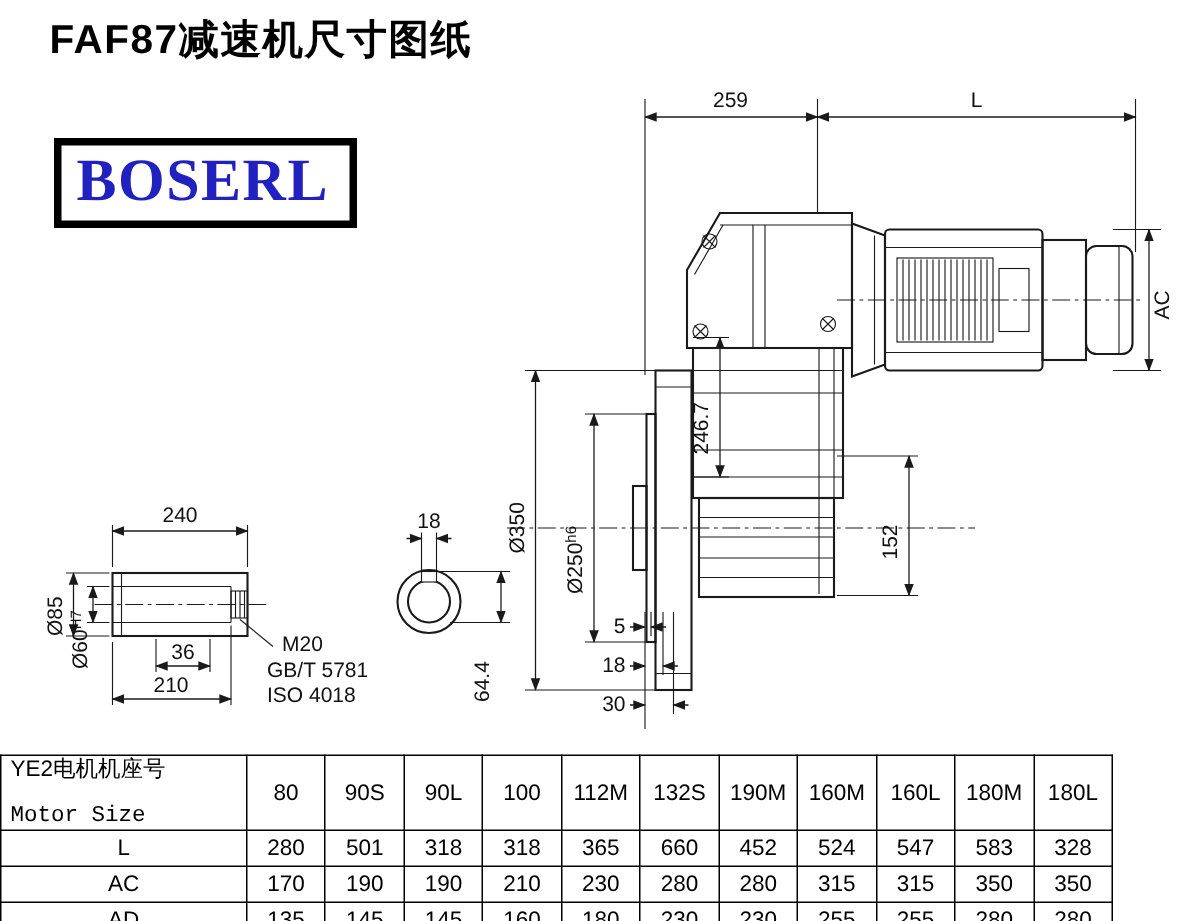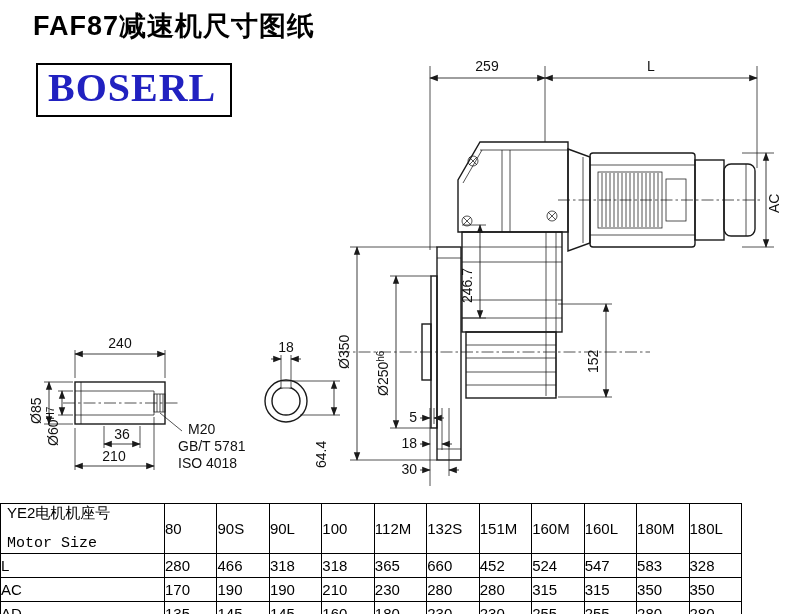--- a/index.html
+++ b/index.html
@@ -7,7 +7,7 @@
          font-family:"Liberation Sans",sans-serif;color:#000;}
   .page-title{position:absolute;left:33px;top:8px;margin:0;font-size:27px;font-weight:700;
               letter-spacing:1px;color:#000;text-align:right;}
-  .brand-logo{position:absolute;left:36px;top:63px;display:inline-block;border:2px solid #000000;
+  .brand-logo{position:absolute;left:36px;top:92px;display:inline-block;border:5px solid #000000;
               background:#fff;color:#2121c0;font-family:"Liberation Serif",serif;font-size:40px;
               font-weight:bold;line-height:1.05;padding:2px 14px 6px 10px;letter-spacing:1px;}
   svg.drawing{position:absolute;left:0;top:0;}

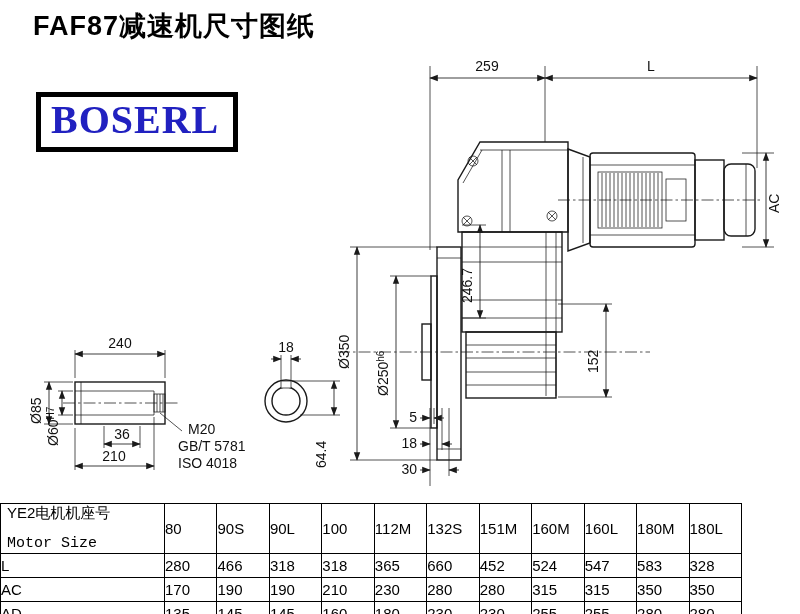--- a/index.html
+++ b/index.html
@@ -19,7 +19,7 @@
   .sup{font-size:10px;}
   table.spec{position:absolute;left:0;top:503px;width:742px;border-collapse:collapse;
              table-layout:fixed;background:#fff;}
-  table.spec th,table.spec td{border:1px solid #000;text-align:left;padding:0;
+  table.spec th,table.spec td{border:1px solid #000;text-align:center;padding:0;
              font-weight:normal;font-size:15px;color:#000;}
   table.spec tr.hdr{height:37px;}
   table.spec tr.row{height:24px;}

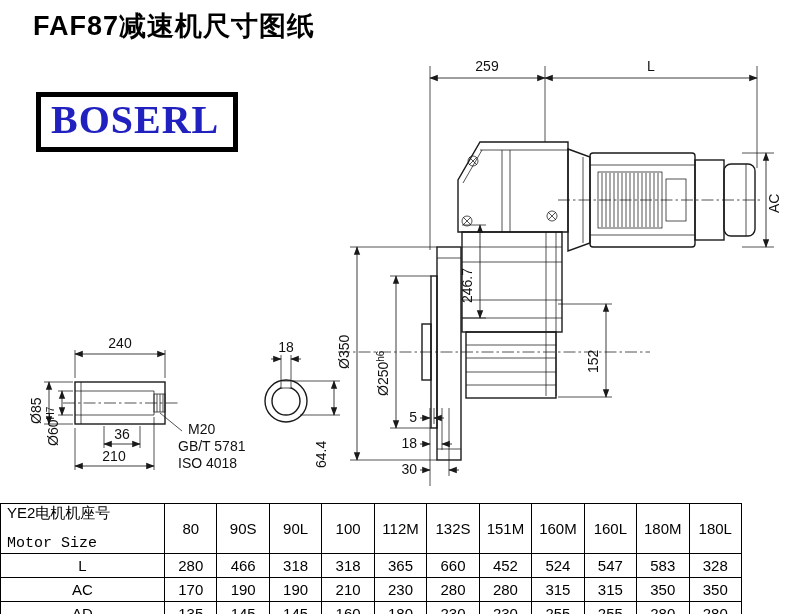--- a/index.html
+++ b/index.html
@@ -241,7 +241,7 @@
           <th>100</th>
           <th>112M</th>
           <th>132S</th>
-          <th>151M</th>
+          <th>190M</th>
           <th>160M</th>
           <th>160L</th>
           <th>180M</th>

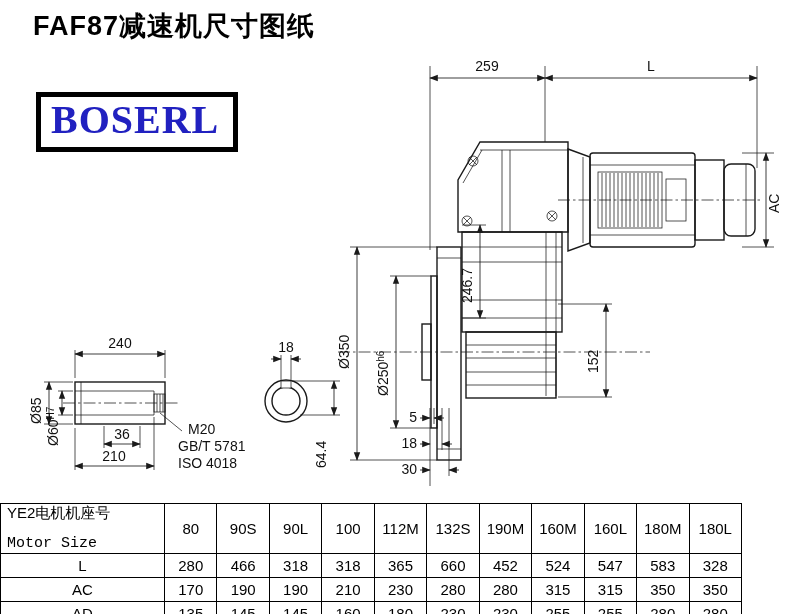--- a/index.html
+++ b/index.html
@@ -250,7 +250,7 @@
         <tr class="row">
           <th>L</th>
           <td>280</td>
-          <td>466</td>
+          <td>501</td>
           <td>318</td>
           <td>318</td>
           <td>365</td>

